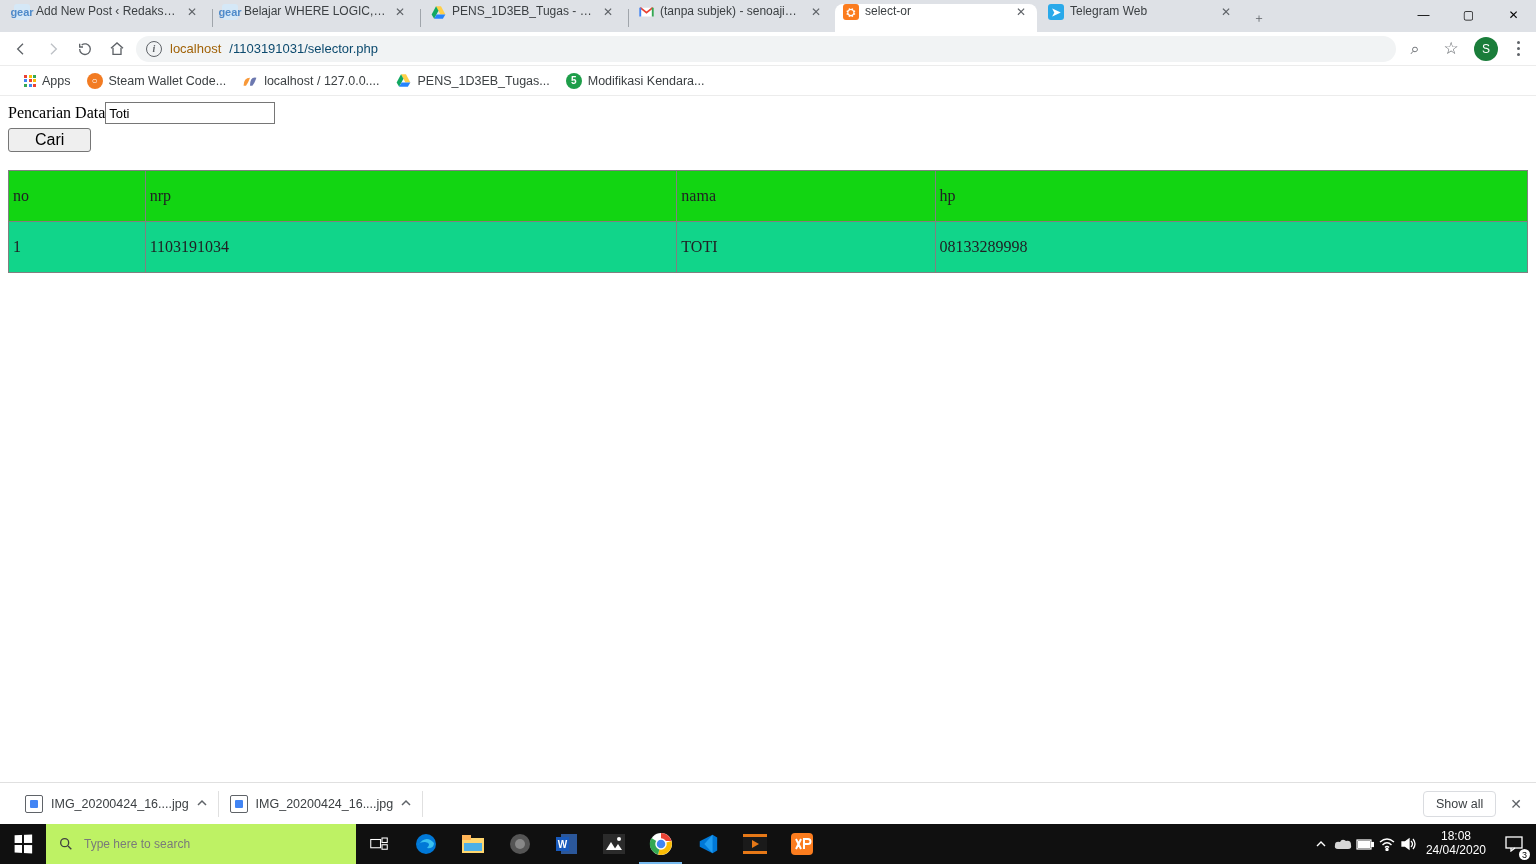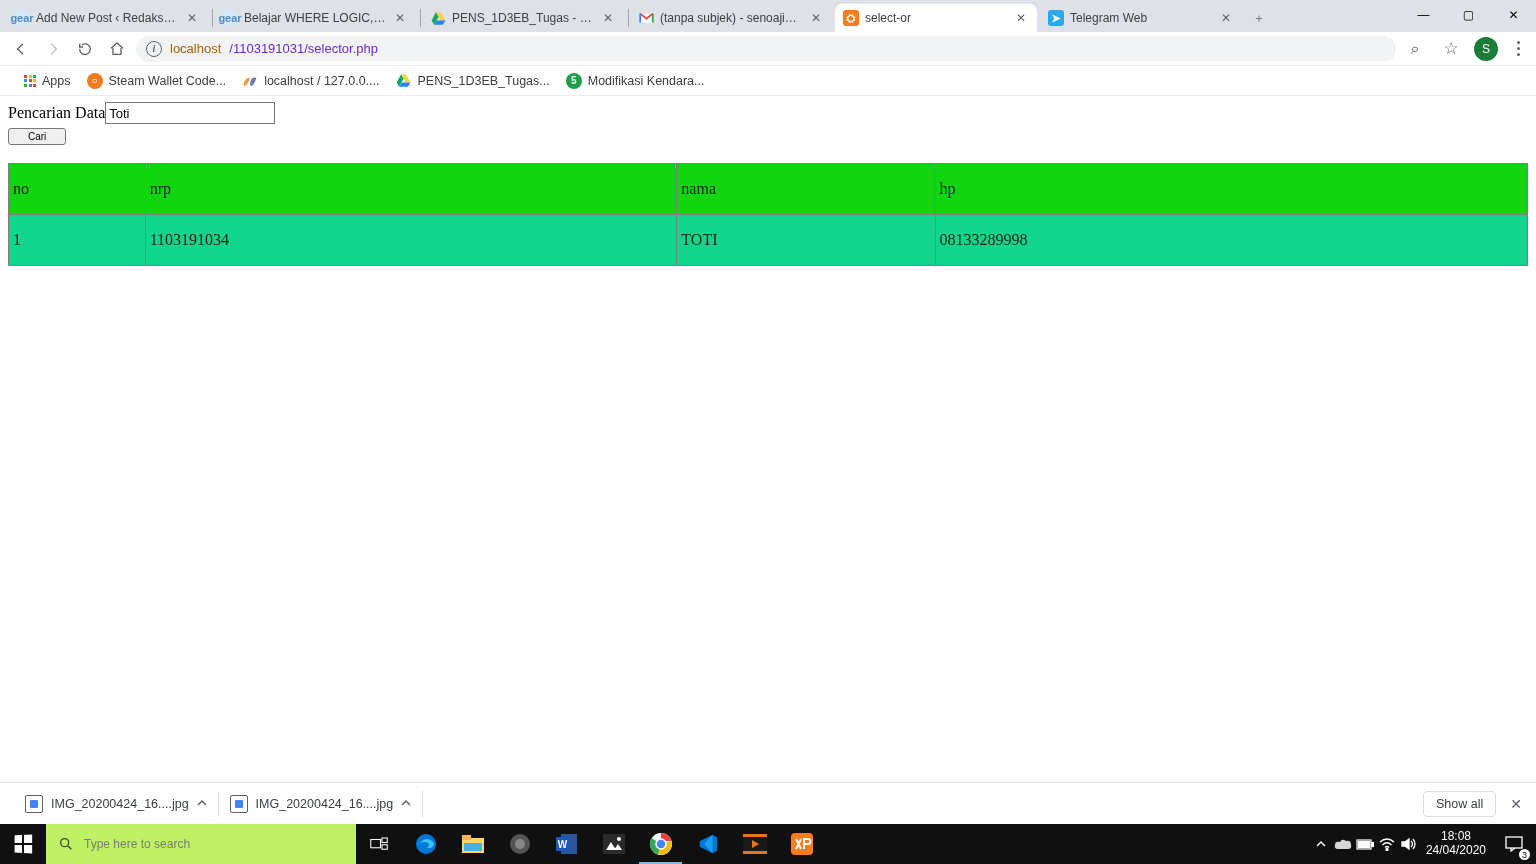--- a/index.html
+++ b/index.html
@@ -12,7 +12,7 @@
   .wrap{display:flex; flex-direction:column; width:1536px; height:864px; overflow:hidden;}
   
   .tabstrip{height:var(--tab-h); background:var(--grey1); display:flex; align-items:flex-end; padding-left:6px; position:relative;}
-  .tab{height:28px; border-radius:8px 8px 0 0; display:flex; align-items:center; gap:6px; padding:0 8px; font-size:12px; color:#3c4043; cursor:default; width:202px; overflow:hidden; white-space:nowrap; text-overflow:ellipsis; position:relative; margin-right:3px;}
+  .tab{height:28px; border-radius:8px 8px 0 0; display:flex; align-items:flex-start; gap:6px; padding:0 8px; font-size:12px; color:#3c4043; cursor:default; width:202px; overflow:hidden; white-space:nowrap; text-overflow:ellipsis; position:relative; margin-right:3px;}
   .tab.active{background:var(--tab-active);}
   .tab:not(.active){background:transparent;}
   .tab .favicon{width:16px;height:16px;display:flex;align-items:center;justify-content:center;font-size:11px;border-radius:3px;flex-shrink:0;}

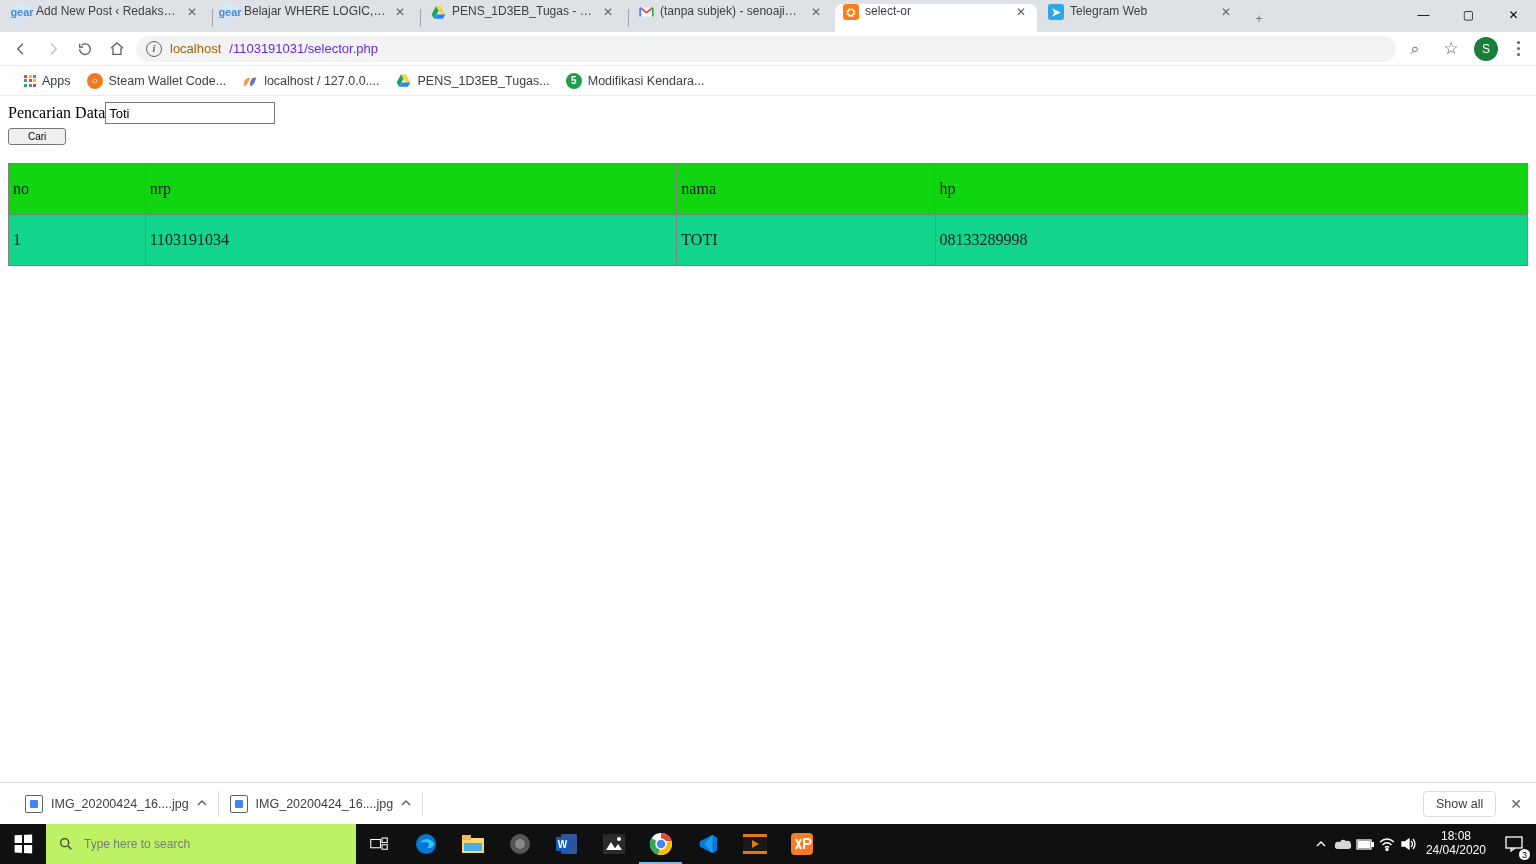--- a/index.html
+++ b/index.html
@@ -28,7 +28,7 @@
   .nav-btn.disabled{color:#bdc1c6;}
   .omnibox{flex:1;height:26px;background:var(--grey2);border-radius:14px;display:flex;align-items:center;padding:0 10px;gap:8px;color:#202124;font-size:13px;}
   .omnibox .info{width:16px;height:16px;border:1.4px solid #5f6368;border-radius:50%;display:flex;align-items:center;justify-content:center;font-size:10px;color:#5f6368;font-family:serif;font-style:italic;font-weight:bold;}
-  .omnibox .url-grey{color:#6d28d9;}
+  .omnibox .url-grey{color:#0c4a6e;}
   .right-icons{display:flex;align-items:center;gap:10px;}
   .avatar{width:24px;height:24px;border-radius:50%;background:#1a7d3a;color:#fff;display:flex;align-items:center;justify-content:center;font-size:12px;}
   .menu-dots{width:20px;display:flex;flex-direction:column;gap:3px;align-items:center;}

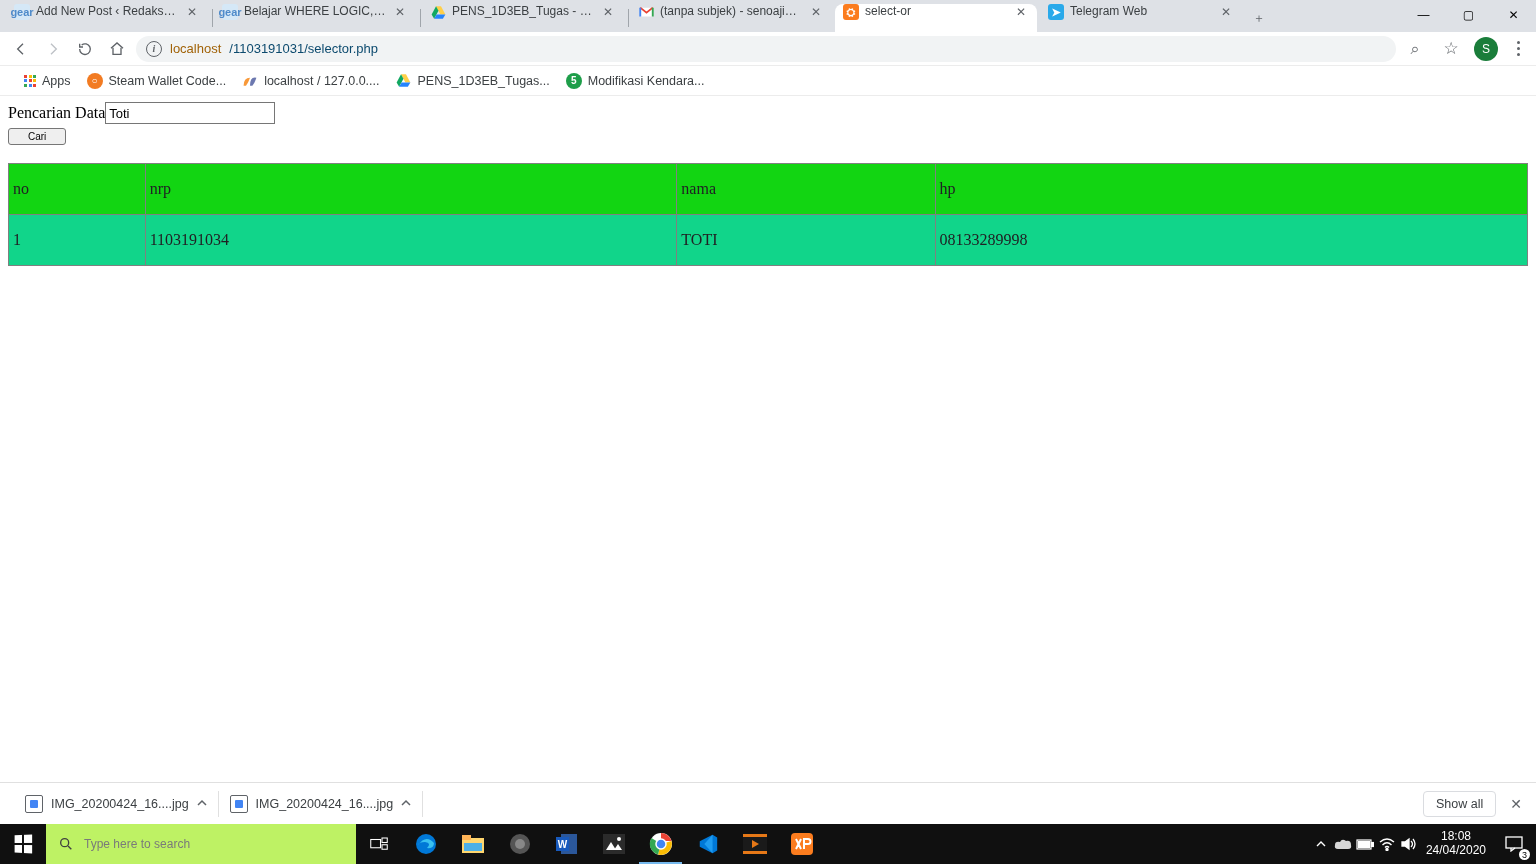--- a/index.html
+++ b/index.html
@@ -43,7 +43,7 @@
   .page{flex:1;background:#fff;padding:6px 8px;overflow:auto;}
   .form-row{font-family:"Times New Roman",serif;font-size:16px;color:#000;display:flex;align-items:center;}
   .search-input{height:22px;width:170px;border:1px solid #767676;font-family:Arial;font-size:13px;padding:1px 3px;}
-  .search-btn{margin-top:4px;padding:2px 19px;border:1px solid #767676;background:#efefef;border-radius:3px;font-family:Arial;font-size:10px;}
+  .search-btn{margin-top:4px;padding:2px 26px;border:1px solid #767676;background:#efefef;border-radius:3px;font-family:Arial;font-size:16px;}
   table.result{border-collapse:collapse;width:100%;margin-top:18px;}
   table.result th, table.result td{border:1px solid #808080;padding:16px 4px;font-family:"Times New Roman",serif;font-size:16px;text-align:left;font-weight:normal;}
   table.result th{background:#12d512;}

